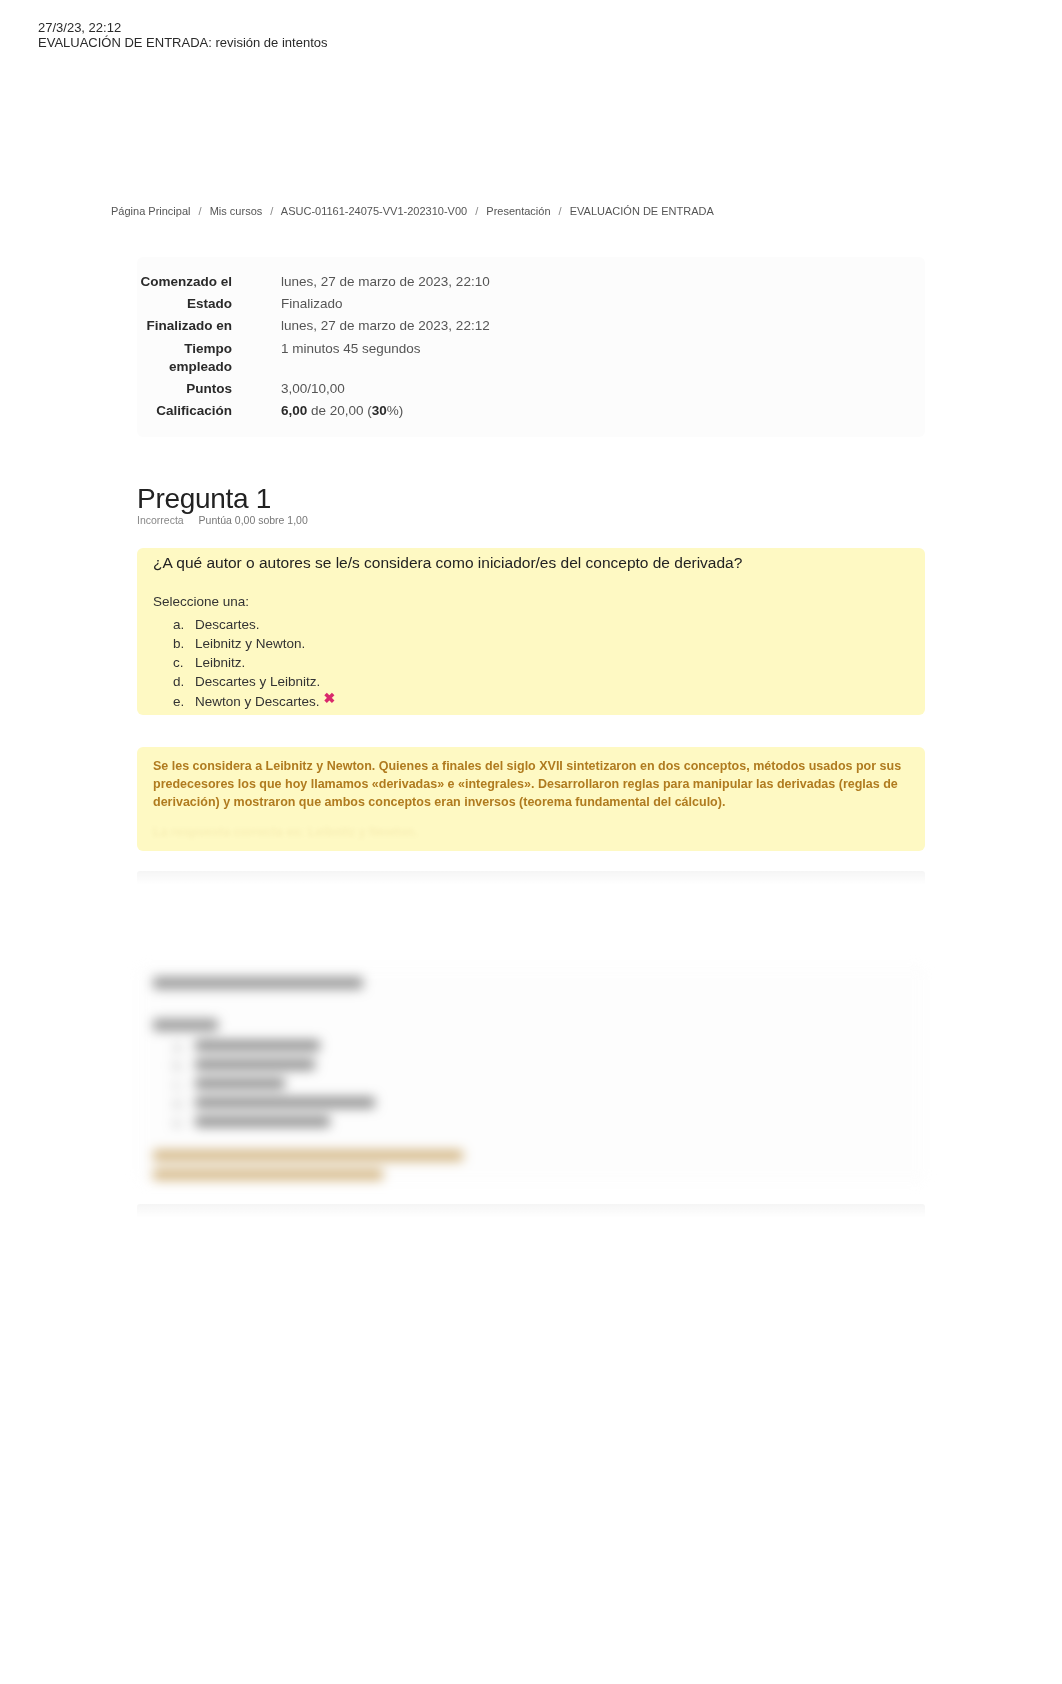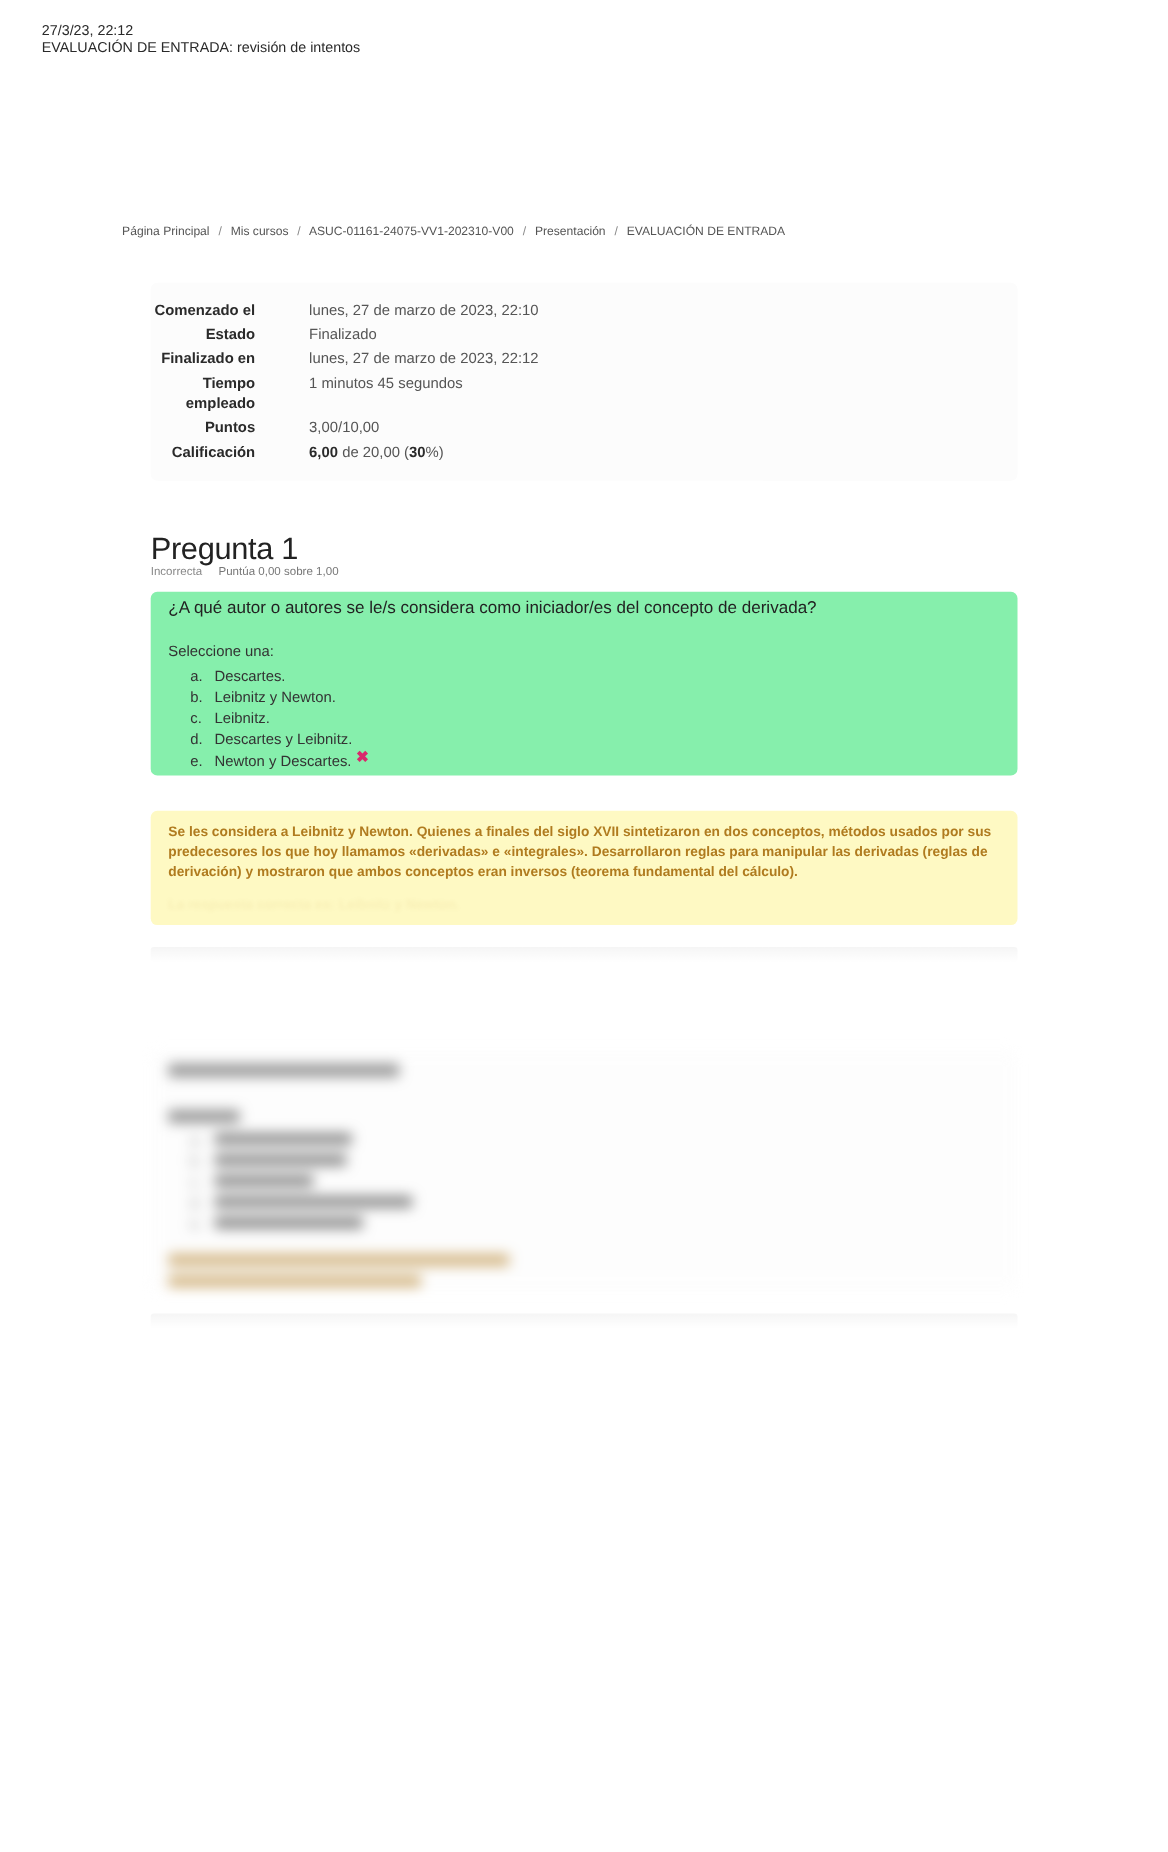--- a/index.html
+++ b/index.html
@@ -31,8 +31,8 @@
   .q-sub .incorrect { color: #888; margin-right: 12px; }
 
   .q-body {
-    margin-top: 12px;
-    background: #86efac;
+    margin-top: 22px;
+    background: #fef9c3;
     border-radius: 6px;
     padding: 6px 16px 4px 16px;
   }

